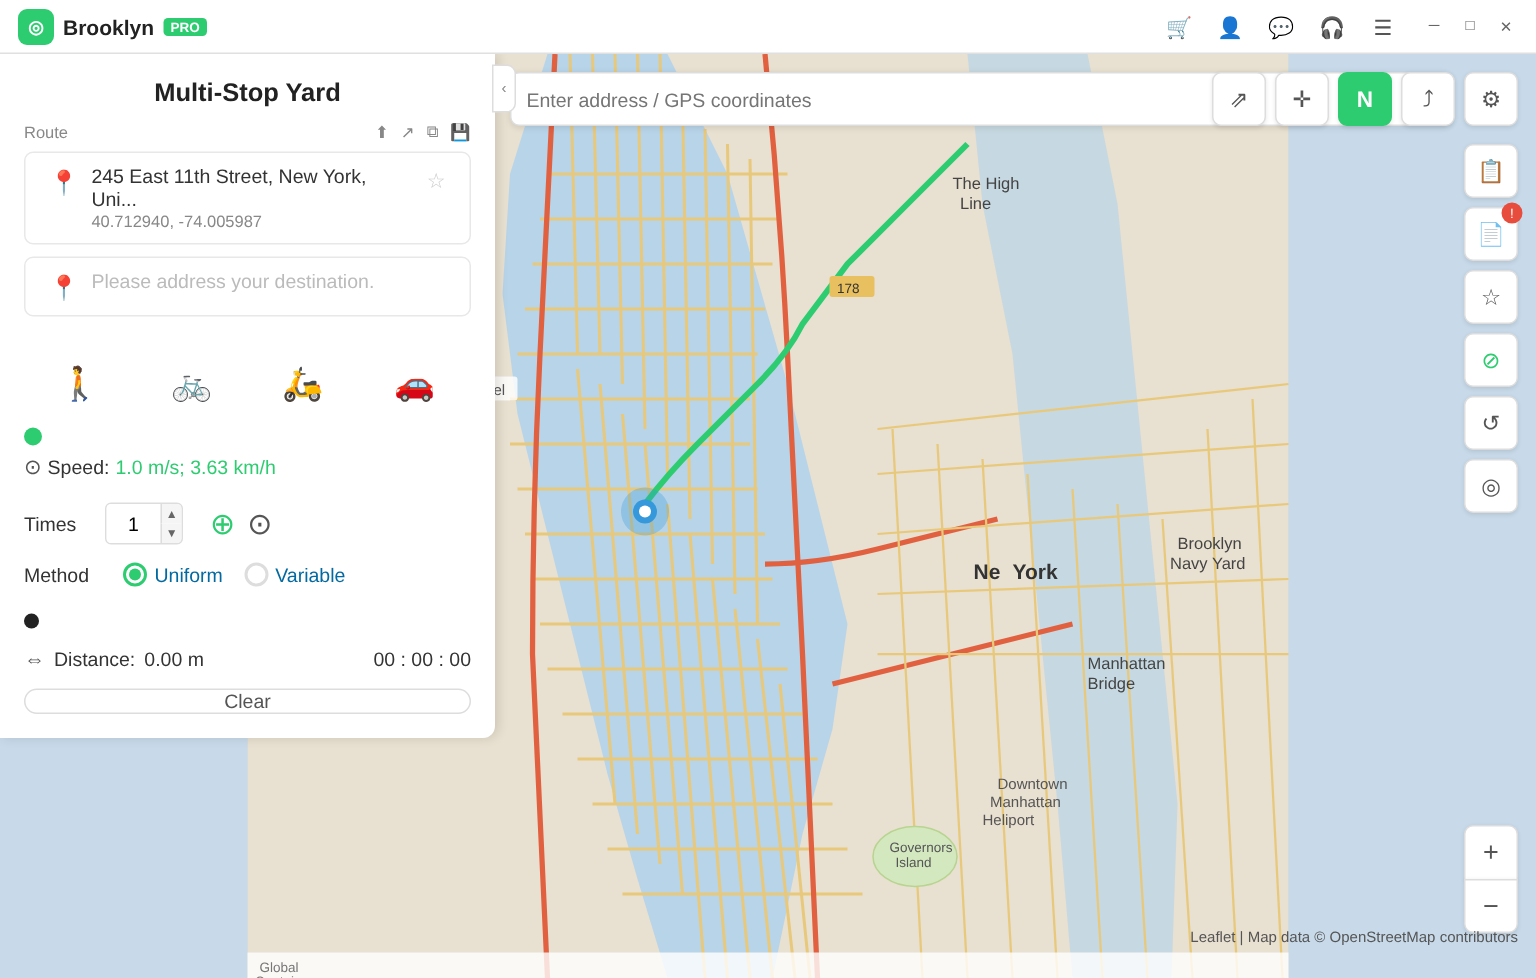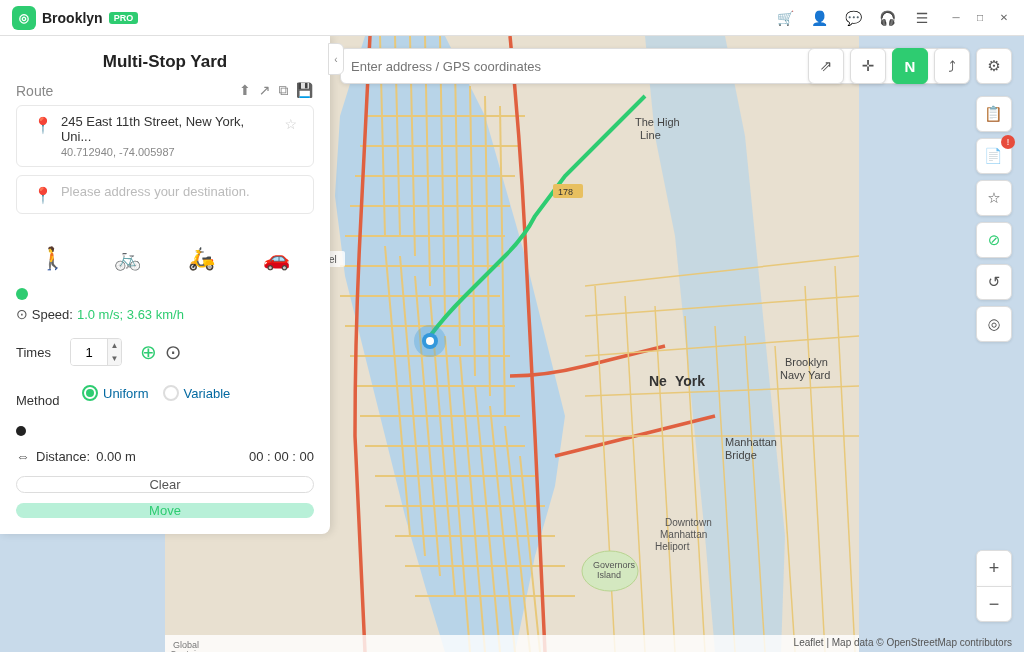--- a/index.html
+++ b/index.html
@@ -95,7 +95,7 @@
 
     .route-section { padding: 0 16px; }
     .route-label { font-size: 12px; color: #888; margin-bottom: 6px; display: flex; align-items: center; gap: 8px; }
-    .route-label span { font-size: 14px; }
+    .route-label span { font-size: 11px; }
     .route-actions { display: flex; gap: 8px; margin-left: auto; }
     .route-action-icon { font-size: 14px; color: #888; cursor: pointer; }
 

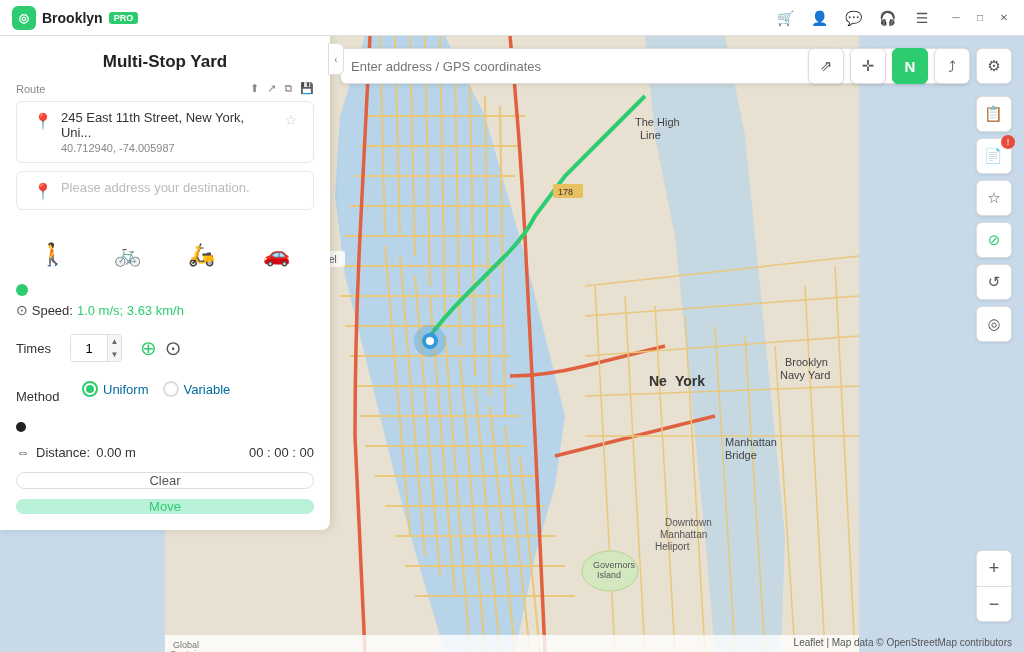--- a/index.html
+++ b/index.html
@@ -138,7 +138,7 @@
 
     
     .method-row { display: flex; align-items: center; gap: 14px; padding: 6px 16px 10px; }
-    .method-label { font-size: 13px; color: #333; min-width: 52px; margin-top: 15px; }
+    .method-label { font-size: 13px; color: #333; min-width: 52px; }
     .radio-option { display: flex; align-items: center; gap: 5px; cursor: pointer; }
     .radio-circle { width: 16px; height: 16px; border-radius: 50%; border: 2px solid #ddd; display: flex; align-items: center; justify-content: center; flex-shrink: 0; }
     .radio-circle.selected { border-color: #2ecc71; }

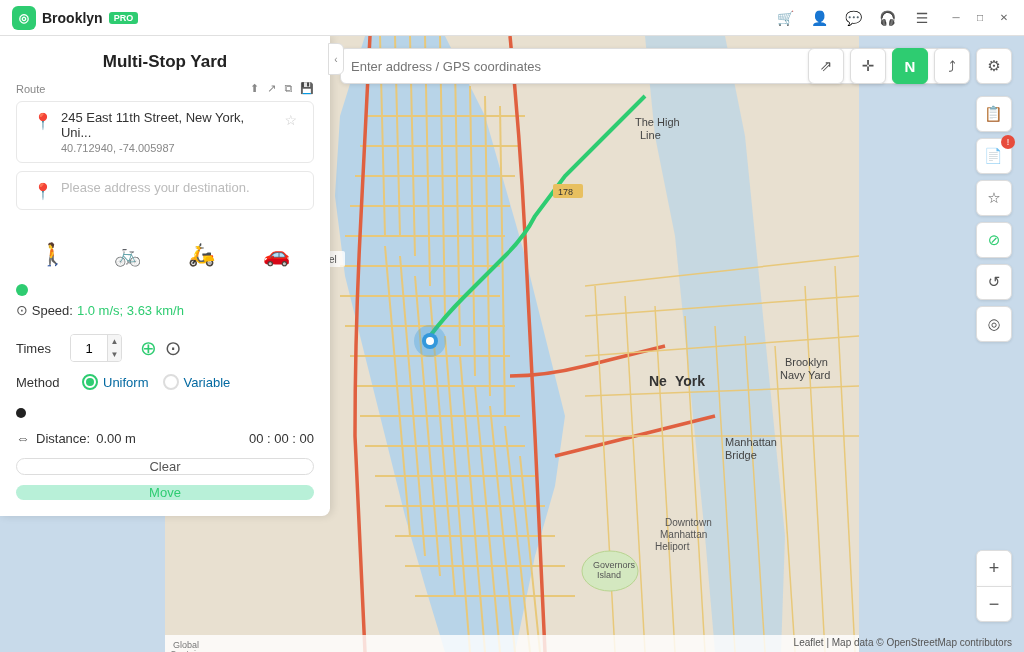--- a/index.html
+++ b/index.html
@@ -463,7 +463,6 @@
 
       <div class="action-buttons">
         <button class="btn-clear">Clear</button>
-        <button class="btn-move">Move</button>
       </div>
 
     </div>

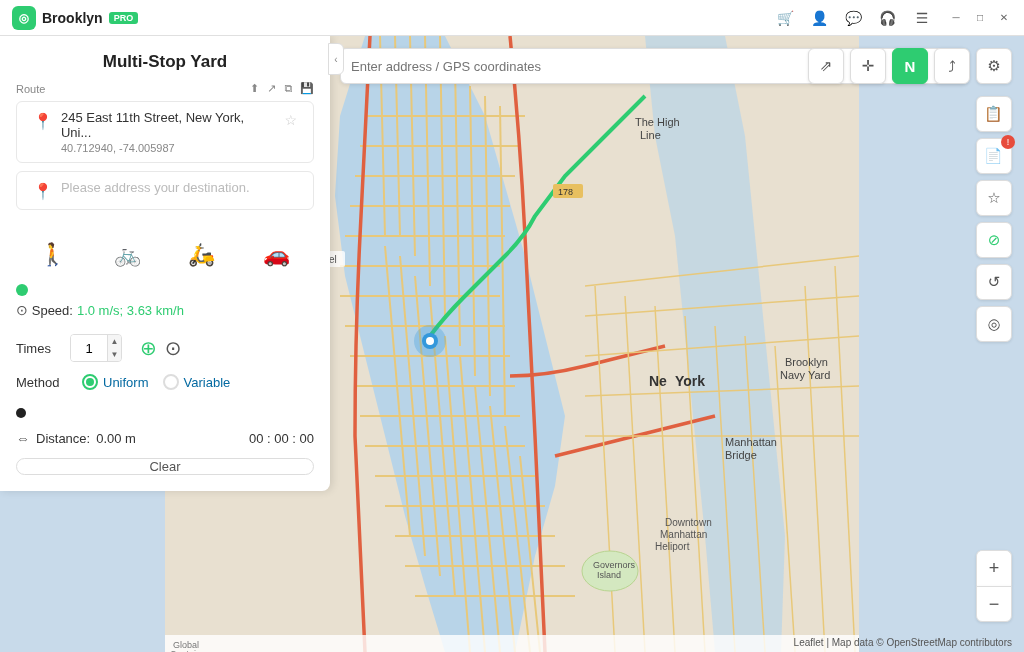--- a/index.html
+++ b/index.html
@@ -74,7 +74,7 @@
     .zoom-btn:last-child { border-radius: 0 0 6px 6px; }
 
     
-    .map-attribution { position: absolute; bottom: 4px; right: 12px; font-size: 10px; color: #555; z-index: 50; }
+    .map-attribution { position: absolute; bottom: 21px; right: 12px; font-size: 10px; color: #555; z-index: 50; }
 
     
     .left-panel {

